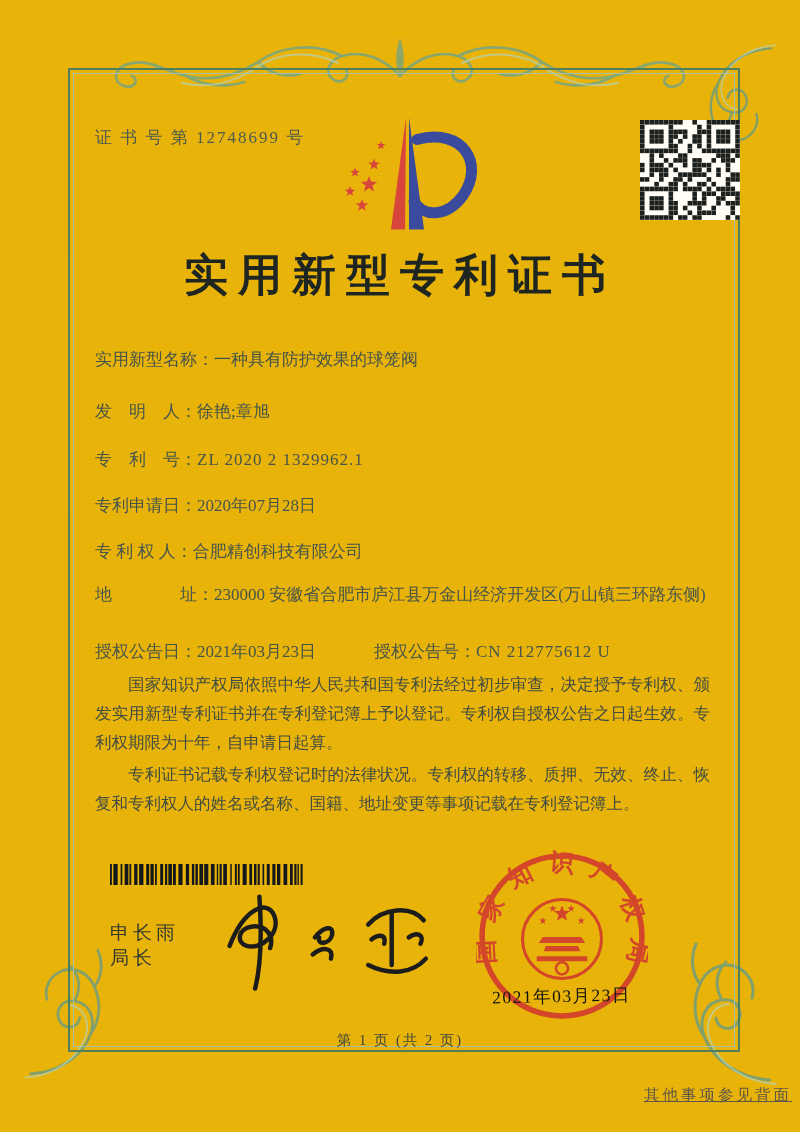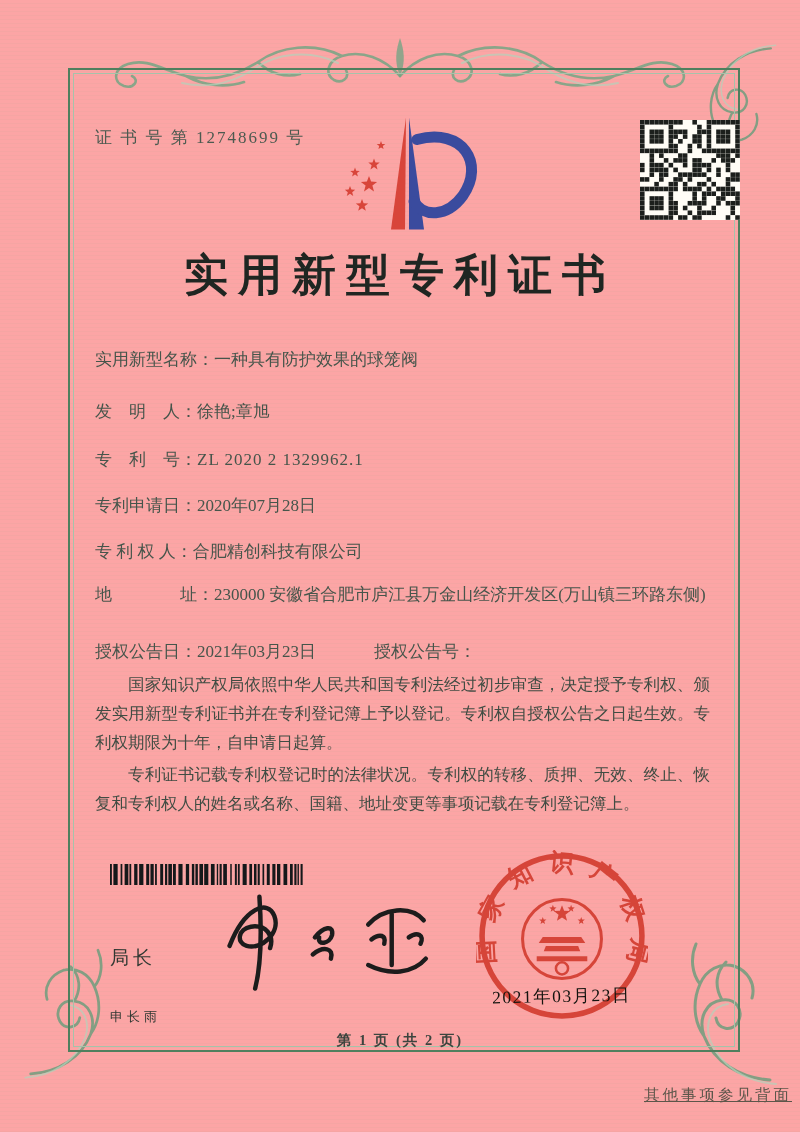--- a/index.html
+++ b/index.html
@@ -3,7 +3,7 @@
 <meta charset="utf-8">
 <style>
   html,body{margin:0;padding:0;background:#e8e8e4;}
-  .page{position:relative;width:800px;height:1132px;margin:0 auto;background:#fca5a5;overflow:hidden;
+  .page{position:relative;width:800px;height:1132px;margin:0 auto;background:#eab308;overflow:hidden;
         font-family:"Liberation Serif","DejaVu Serif",serif;color:#46554b;}
   .page::before{content:"";position:absolute;inset:0;pointer-events:none;
         background:repeating-linear-gradient(0deg,rgba(120,170,130,0.05) 0 1px,transparent 1px 4px);}

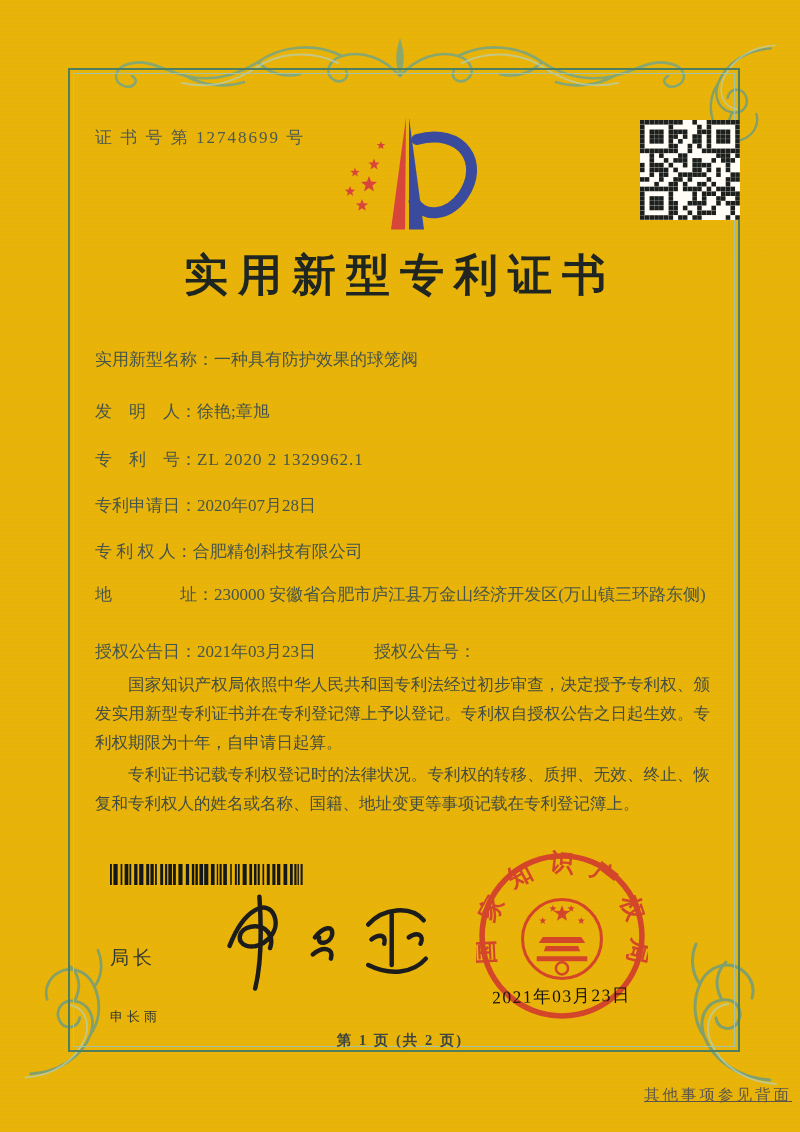--- a/index.html
+++ b/index.html
@@ -385,6 +385,7 @@
       <span>2021年03月23日</span>
       <span class="grant-gap"></span>
       <span class="flabel">授权公告号：</span>
+      <span class="mono-ish">CN 212775612 U</span>
     </div>
   </div>
 

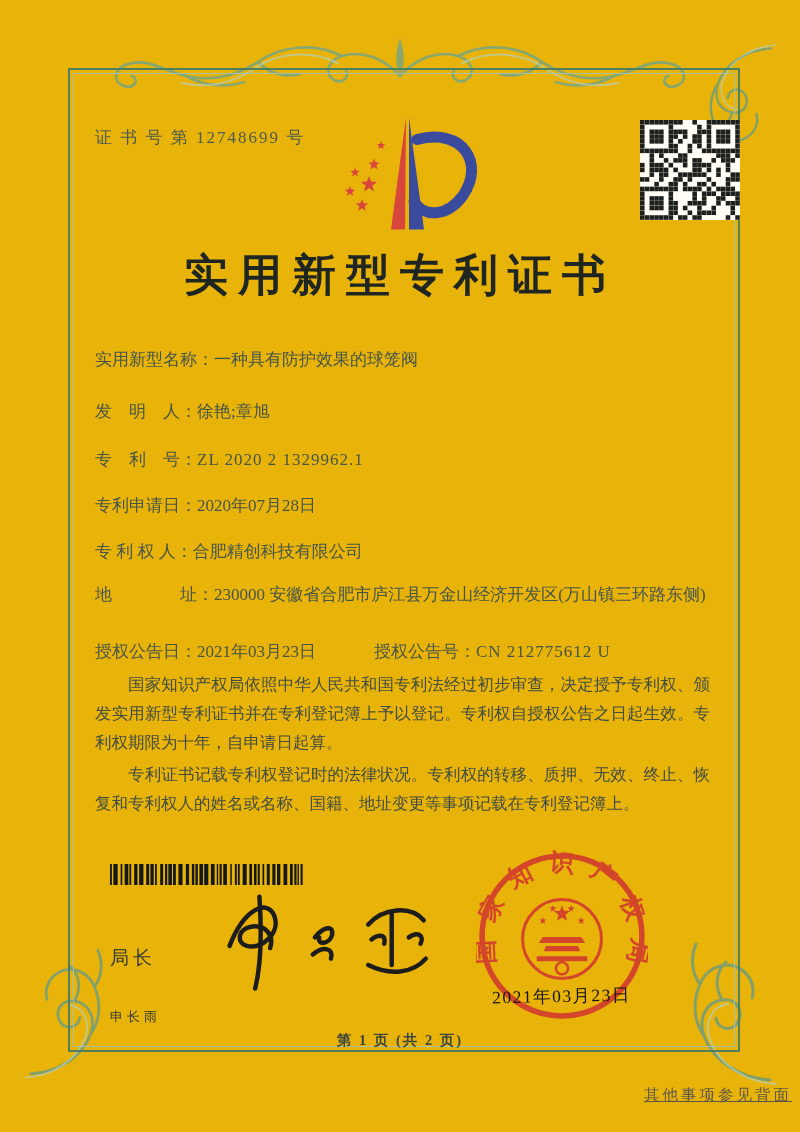--- a/index.html
+++ b/index.html
@@ -34,7 +34,7 @@
   .barcode{left:110px;top:864px;}
   
   .sig-title{left:110px;top:920px;font-size:19px;letter-spacing:4px;color:#303832;margin-top:25px;}
-  .sig-name{left:110px;top:1008px;font-size:13px;letter-spacing:4px;color:#303832;text-align:center;}
+  .sig-name{left:110px;top:920px;font-size:19px;letter-spacing:4px;color:#303832;text-align:center;}
   .sig-script{left:212px;top:884px;}
   
   .seal{left:476px;top:850px;}

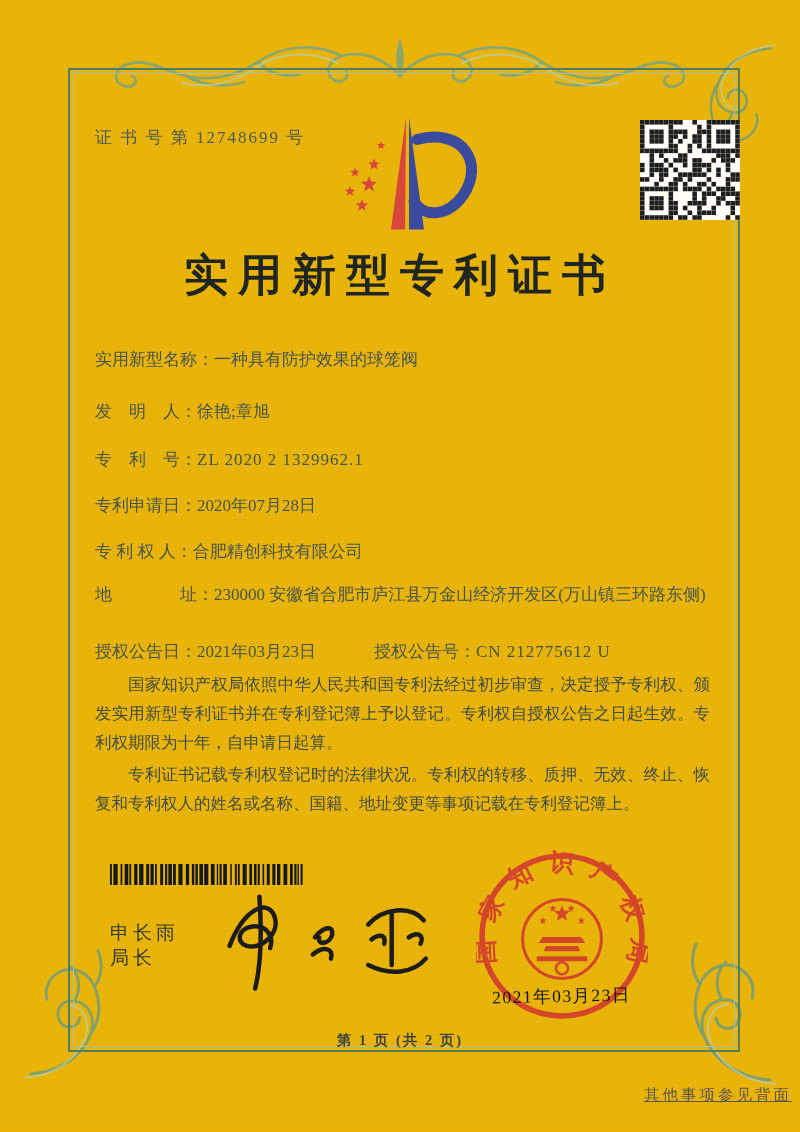--- a/index.html
+++ b/index.html
@@ -40,7 +40,7 @@
   .seal{left:476px;top:850px;}
   .seal-date{left:492px;top:984px;font-size:17.5px;color:#14140f;letter-spacing:1.5px;transform:rotate(-1.2deg);z-index:5;}
   
-  .pageno{left:0;right:0;top:1031px;text-align:center;font-size:14.5px;letter-spacing:2px;color:#3d453f;font-weight:bold;}
+  .pageno{left:0;right:0;top:1031px;text-align:center;font-size:14.5px;letter-spacing:2px;color:#3d453f;}
   .backnote{left:0;right:8px;top:1085px;text-align:right;font-size:15.5px;letter-spacing:3px;color:#5c564a;text-decoration:underline;}
   .orn{position:absolute;pointer-events:none;}
 </style>

